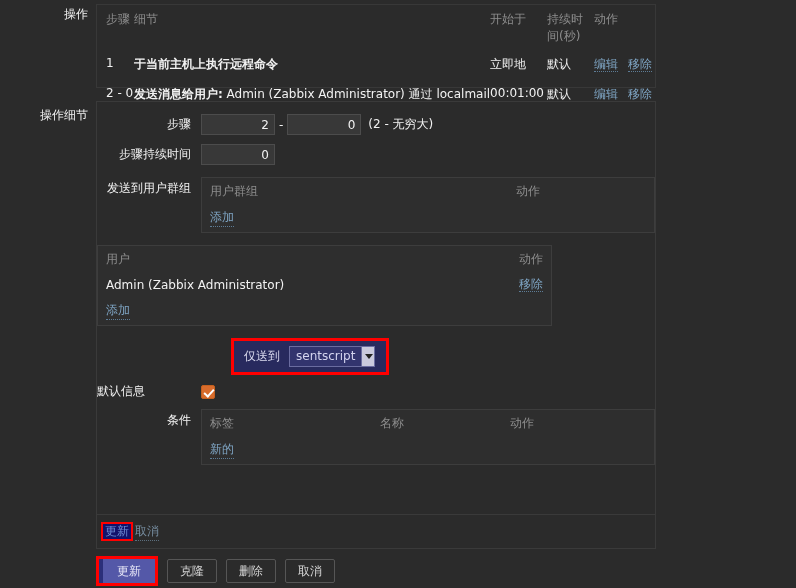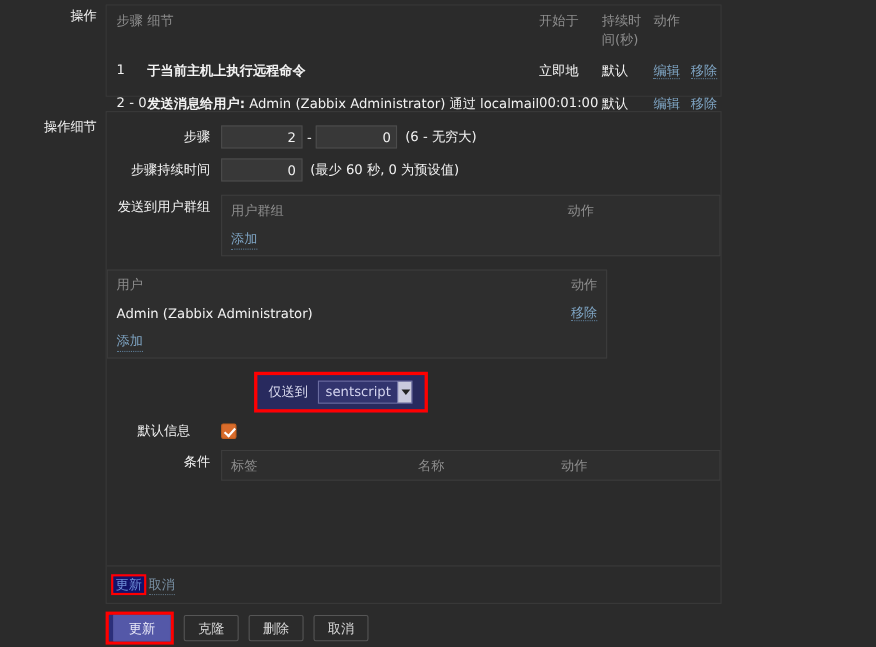--- a/index.html
+++ b/index.html
@@ -257,7 +257,7 @@
       <input class="txt w-step" value="2" style="">
       <span class="dash">-</span>
       <input class="txt w-step" value="0" style="">
-      <span class="hint">(6 - 无穷大)</span>
+      <span class="hint">(2 - 无穷大)</span>
     </div>
 
     <div class="frow">

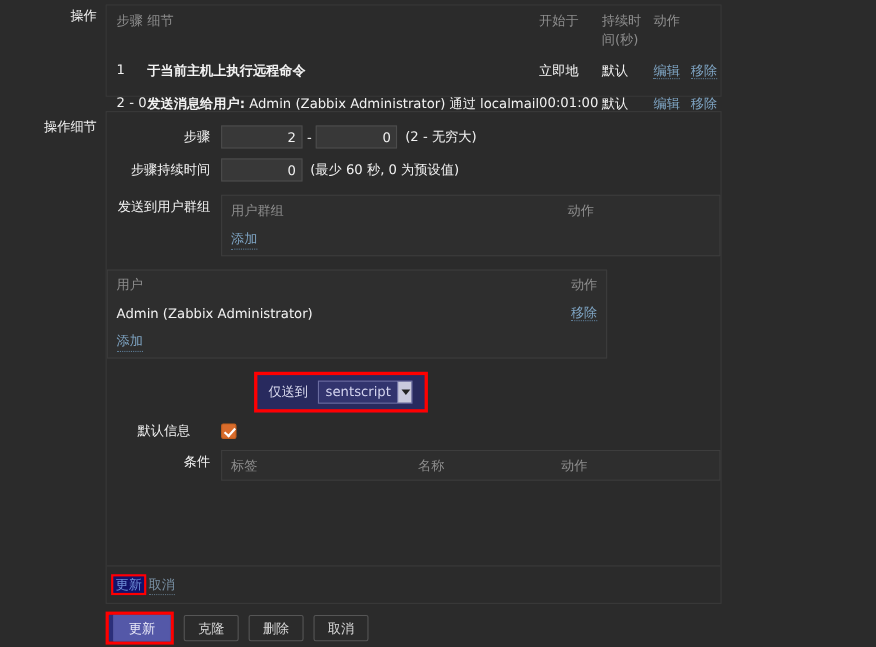--- a/index.html
+++ b/index.html
@@ -263,7 +263,6 @@
     <div class="frow">
       <div class="flabel">步骤持续时间</div>
       <input class="txt w-step" value="0" style="">
-      <span class="hint">(最少 60 秒, 0 为预设值)</span>
     </div>
 
 

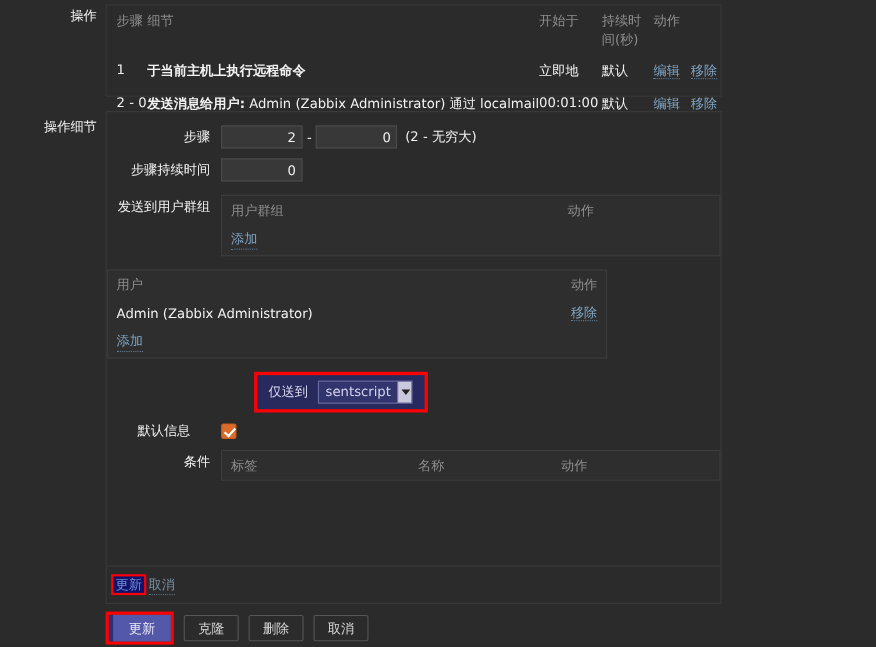--- a/index.html
+++ b/index.html
@@ -138,7 +138,7 @@
 
   
   .cbrow { display: flex; align-items: center; margin: 9px 0 9px 0; }
-  .cbrow .cblabel { width: 104px; flex: 0 0 104px; text-align: center; }
+  .cbrow .cblabel { width: 104px; flex: 0 0 104px; text-align: left; }
   .checkbox {
     width: 14px; height: 14px;
     background: #d96c2c;

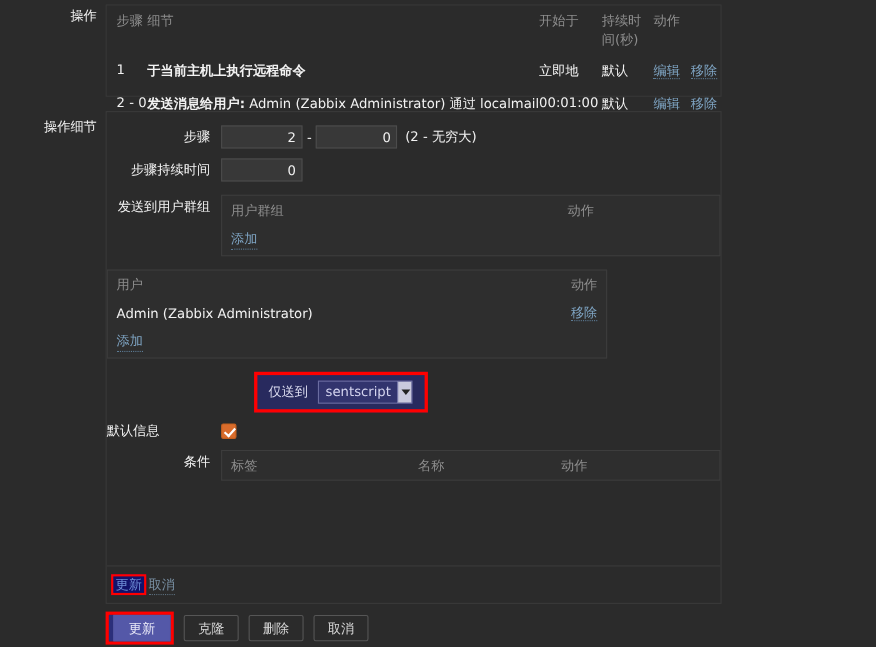--- a/index.html
+++ b/index.html
@@ -320,6 +320,9 @@
           <span class="col-c">名称</span>
           <span class="col-a">动作</span>
         </div>
+        <div class="addrow">
+          <a class="link blue">新的</a>
+        </div>
       </div>
     </div>
 

